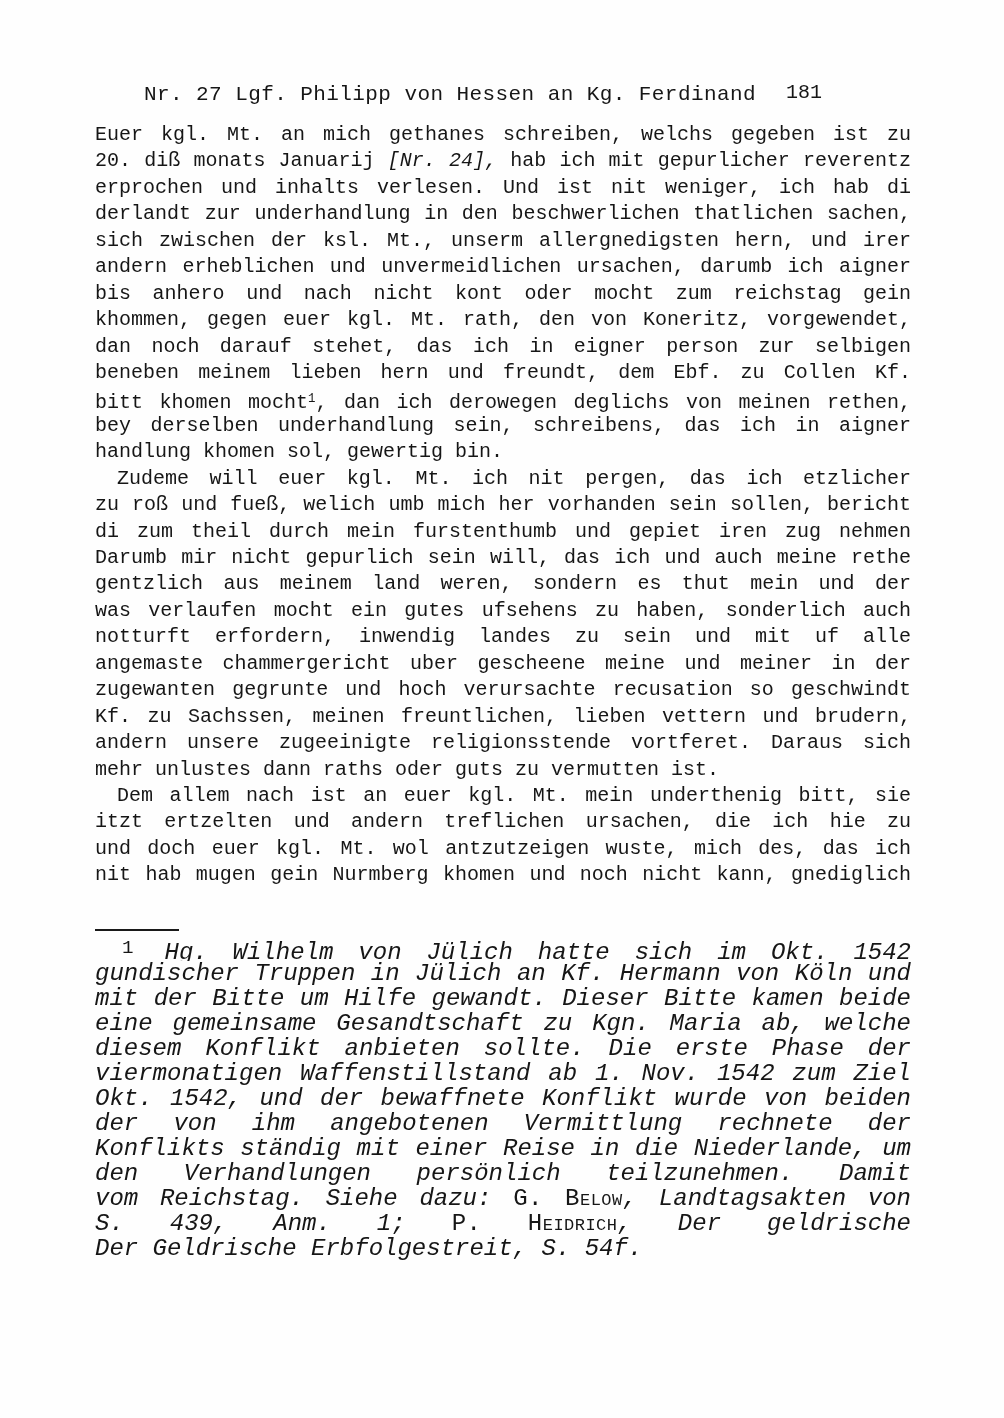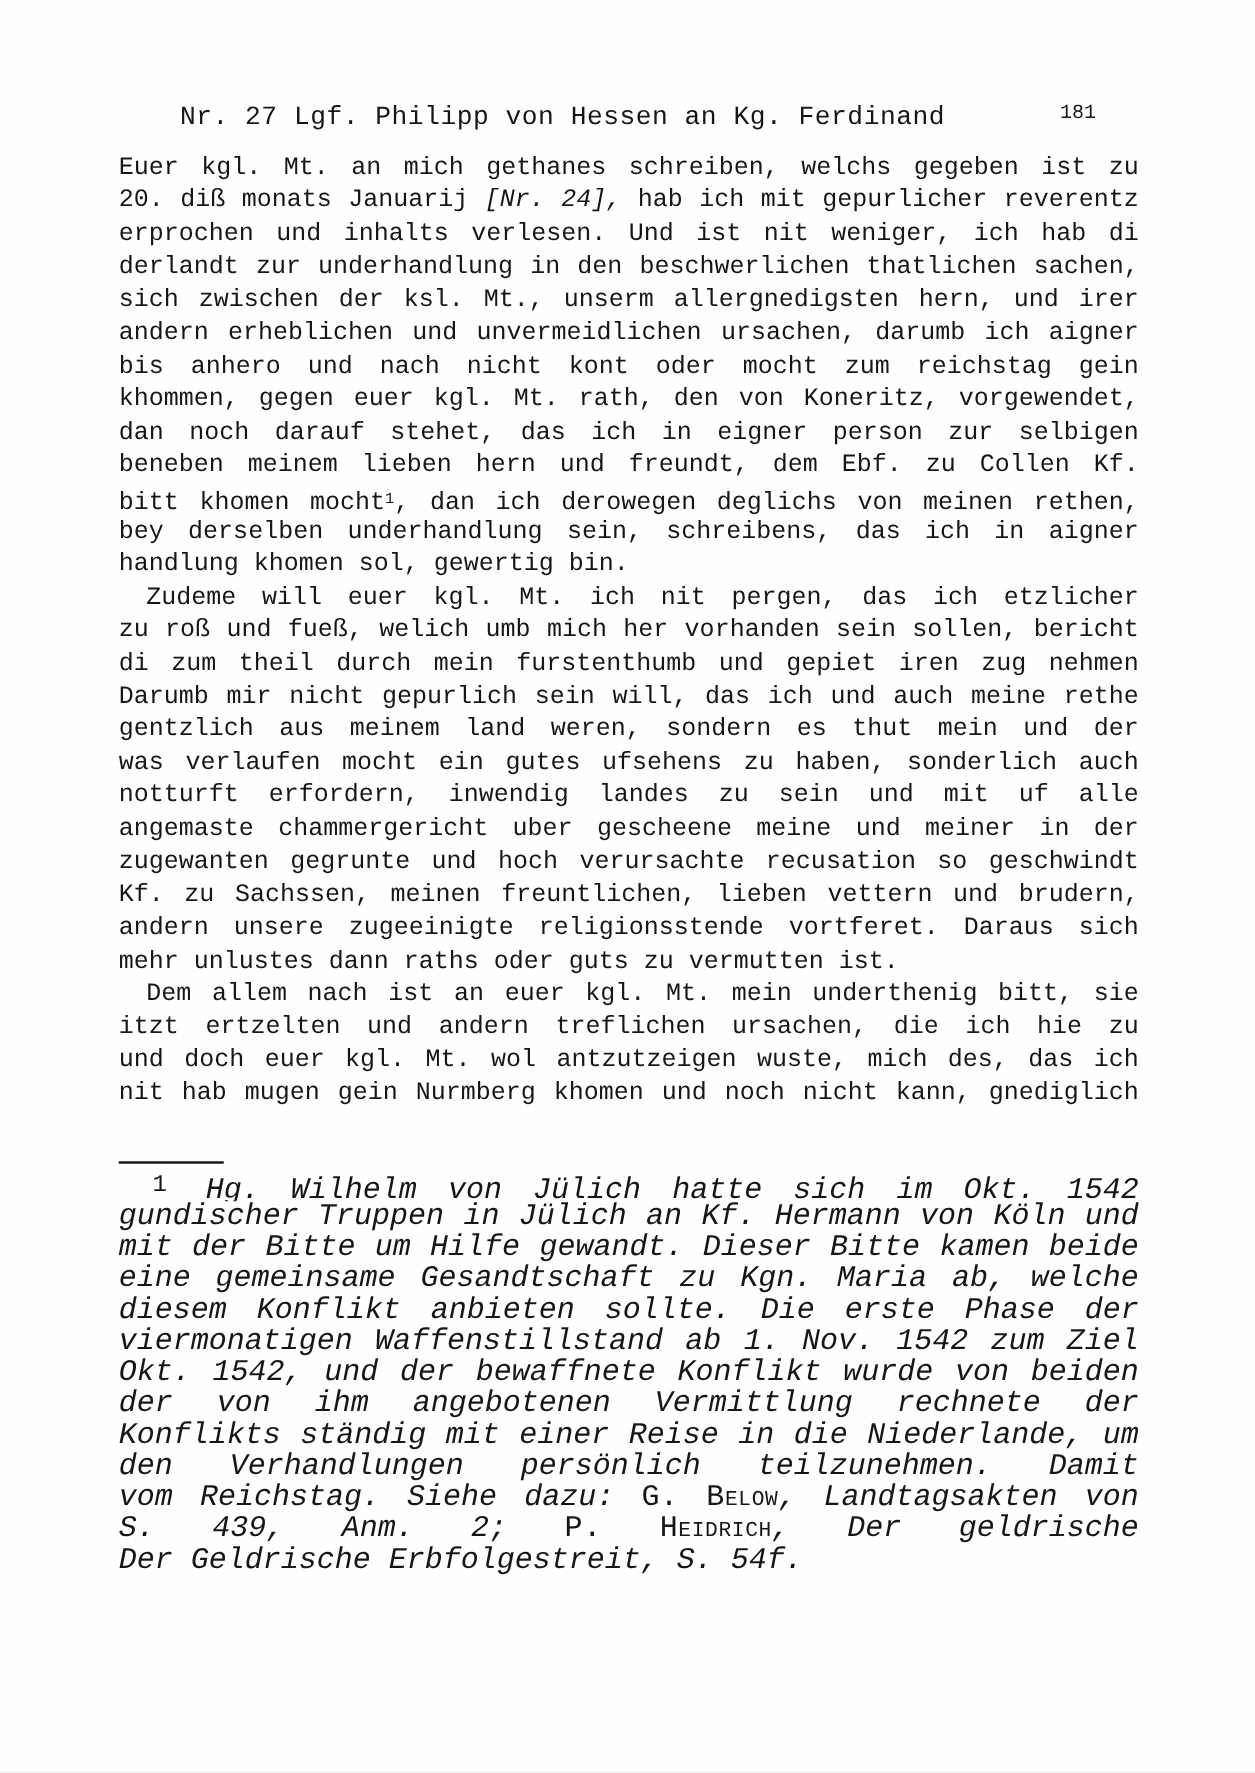--- a/index.html
+++ b/index.html
@@ -19,8 +19,8 @@
     font-size:21px; letter-spacing:0.02em;
   }
   .page-number{
-    position:absolute; top:81px; left:848px;
-    font-size:16px;
+    position:absolute; top:81px; left:786px;
+    font-size:20px;
   }
   .body-text{
     position:absolute; top:122px; left:95px; width:816px;

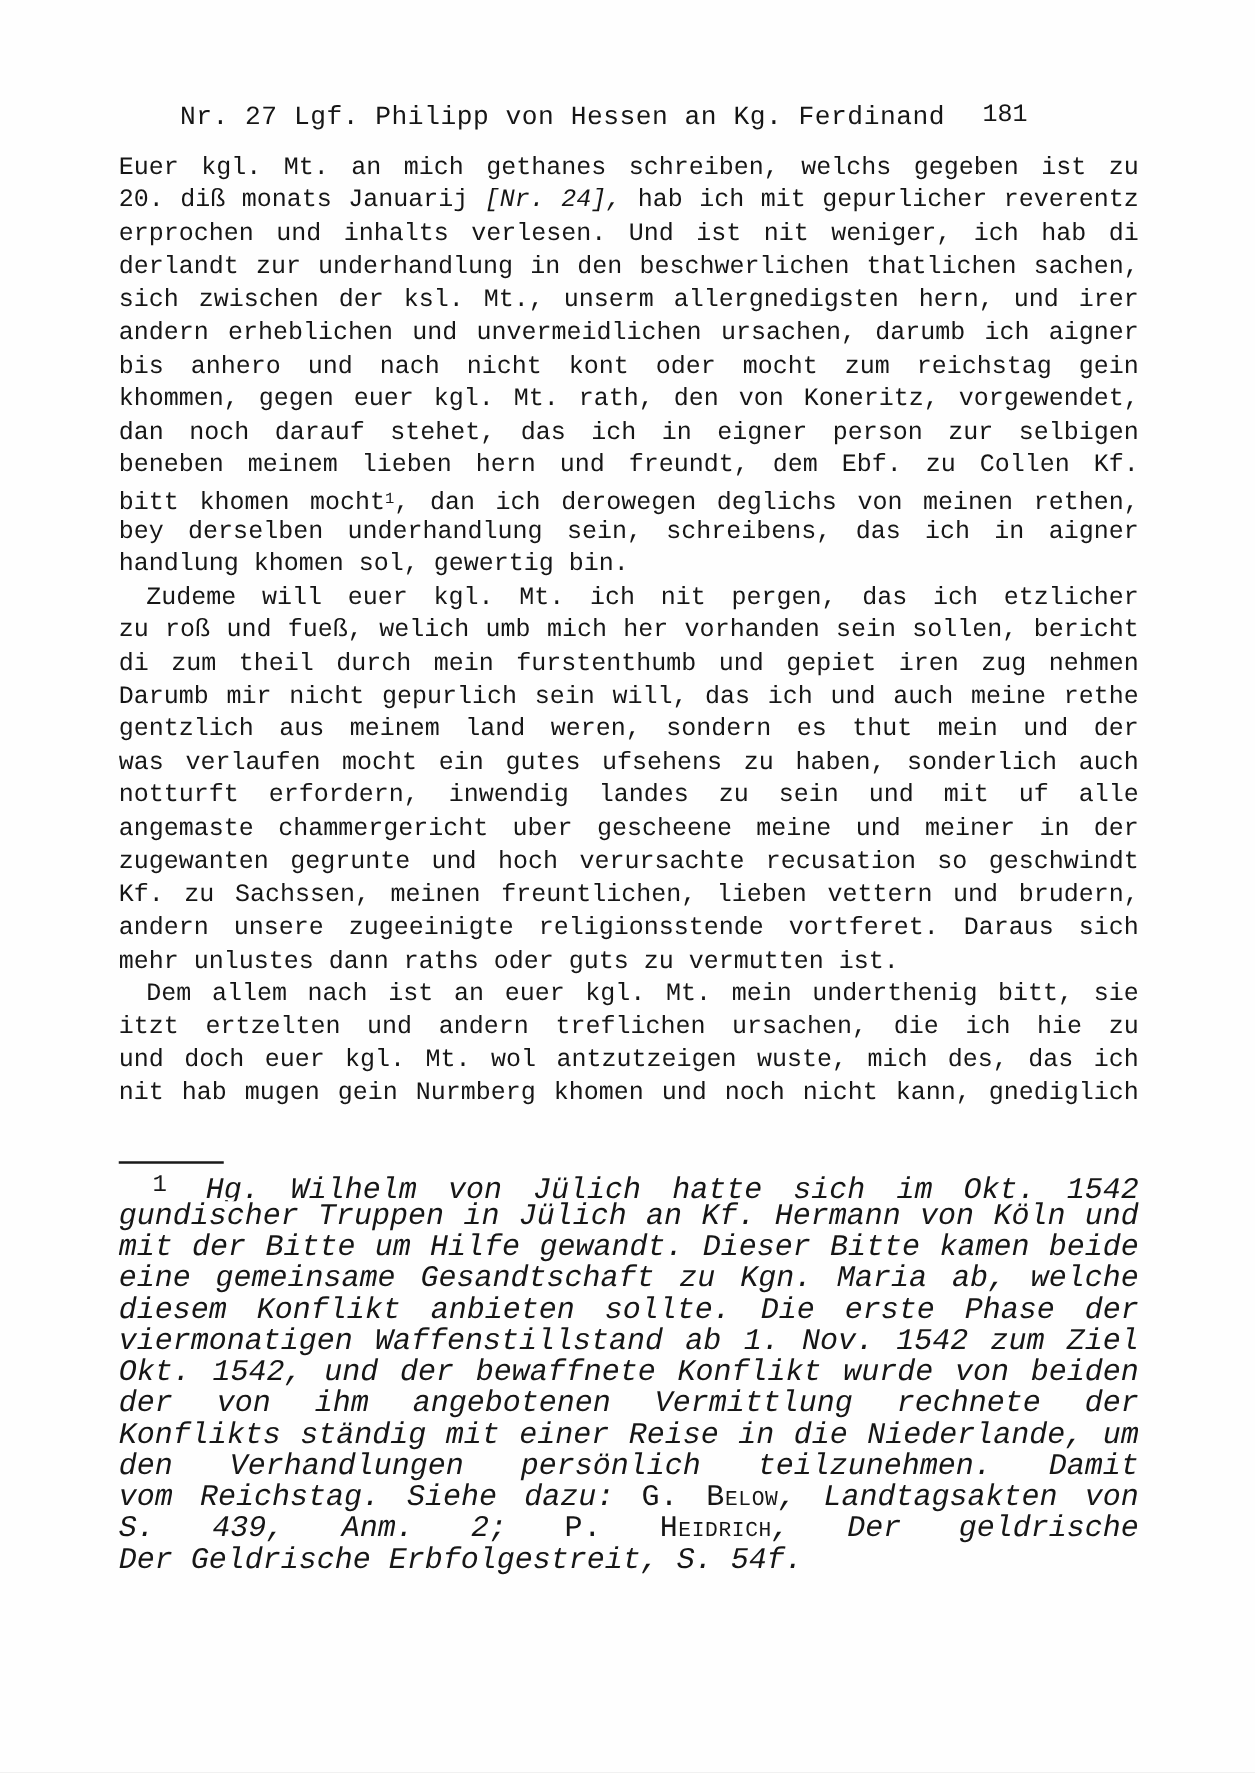--- a/index.html
+++ b/index.html
@@ -99,7 +99,7 @@
       <div class="line"><span>Konflikts ständig mit einer Reise in die Niederlande, um neben dem Kf. von Köln an</span></div>
       <div class="line"><span>den Verhandlungen persönlich teilzunehmen. Damit entschuldigte er auch sein Fernbleiben</span></div>
       <div class="line"><span>vom Reichstag. Siehe dazu: </span><span class="sc">G. Below</span><span>, Landtagsakten von Jülich-Berg, Bd. 1, S. 434 und</span></div>
-      <div class="line"><span>S. 439, Anm. 2; </span><span class="sc">P. Heidrich</span><span>, Der geldrische Erbfolgestreit, S. 71–73; </span><span class="sc">W. Crecelius</span><span>,</span></div>
+      <div class="line"><span>S. 439, Anm. 1; </span><span class="sc">P. Heidrich</span><span>, Der geldrische Erbfolgestreit, S. 71–73; </span><span class="sc">W. Crecelius</span><span>,</span></div>
       <div class="line end"><span>Der Geldrische Erbfolgestreit, S. 54f.</span></div>
     </div>
 </div>

